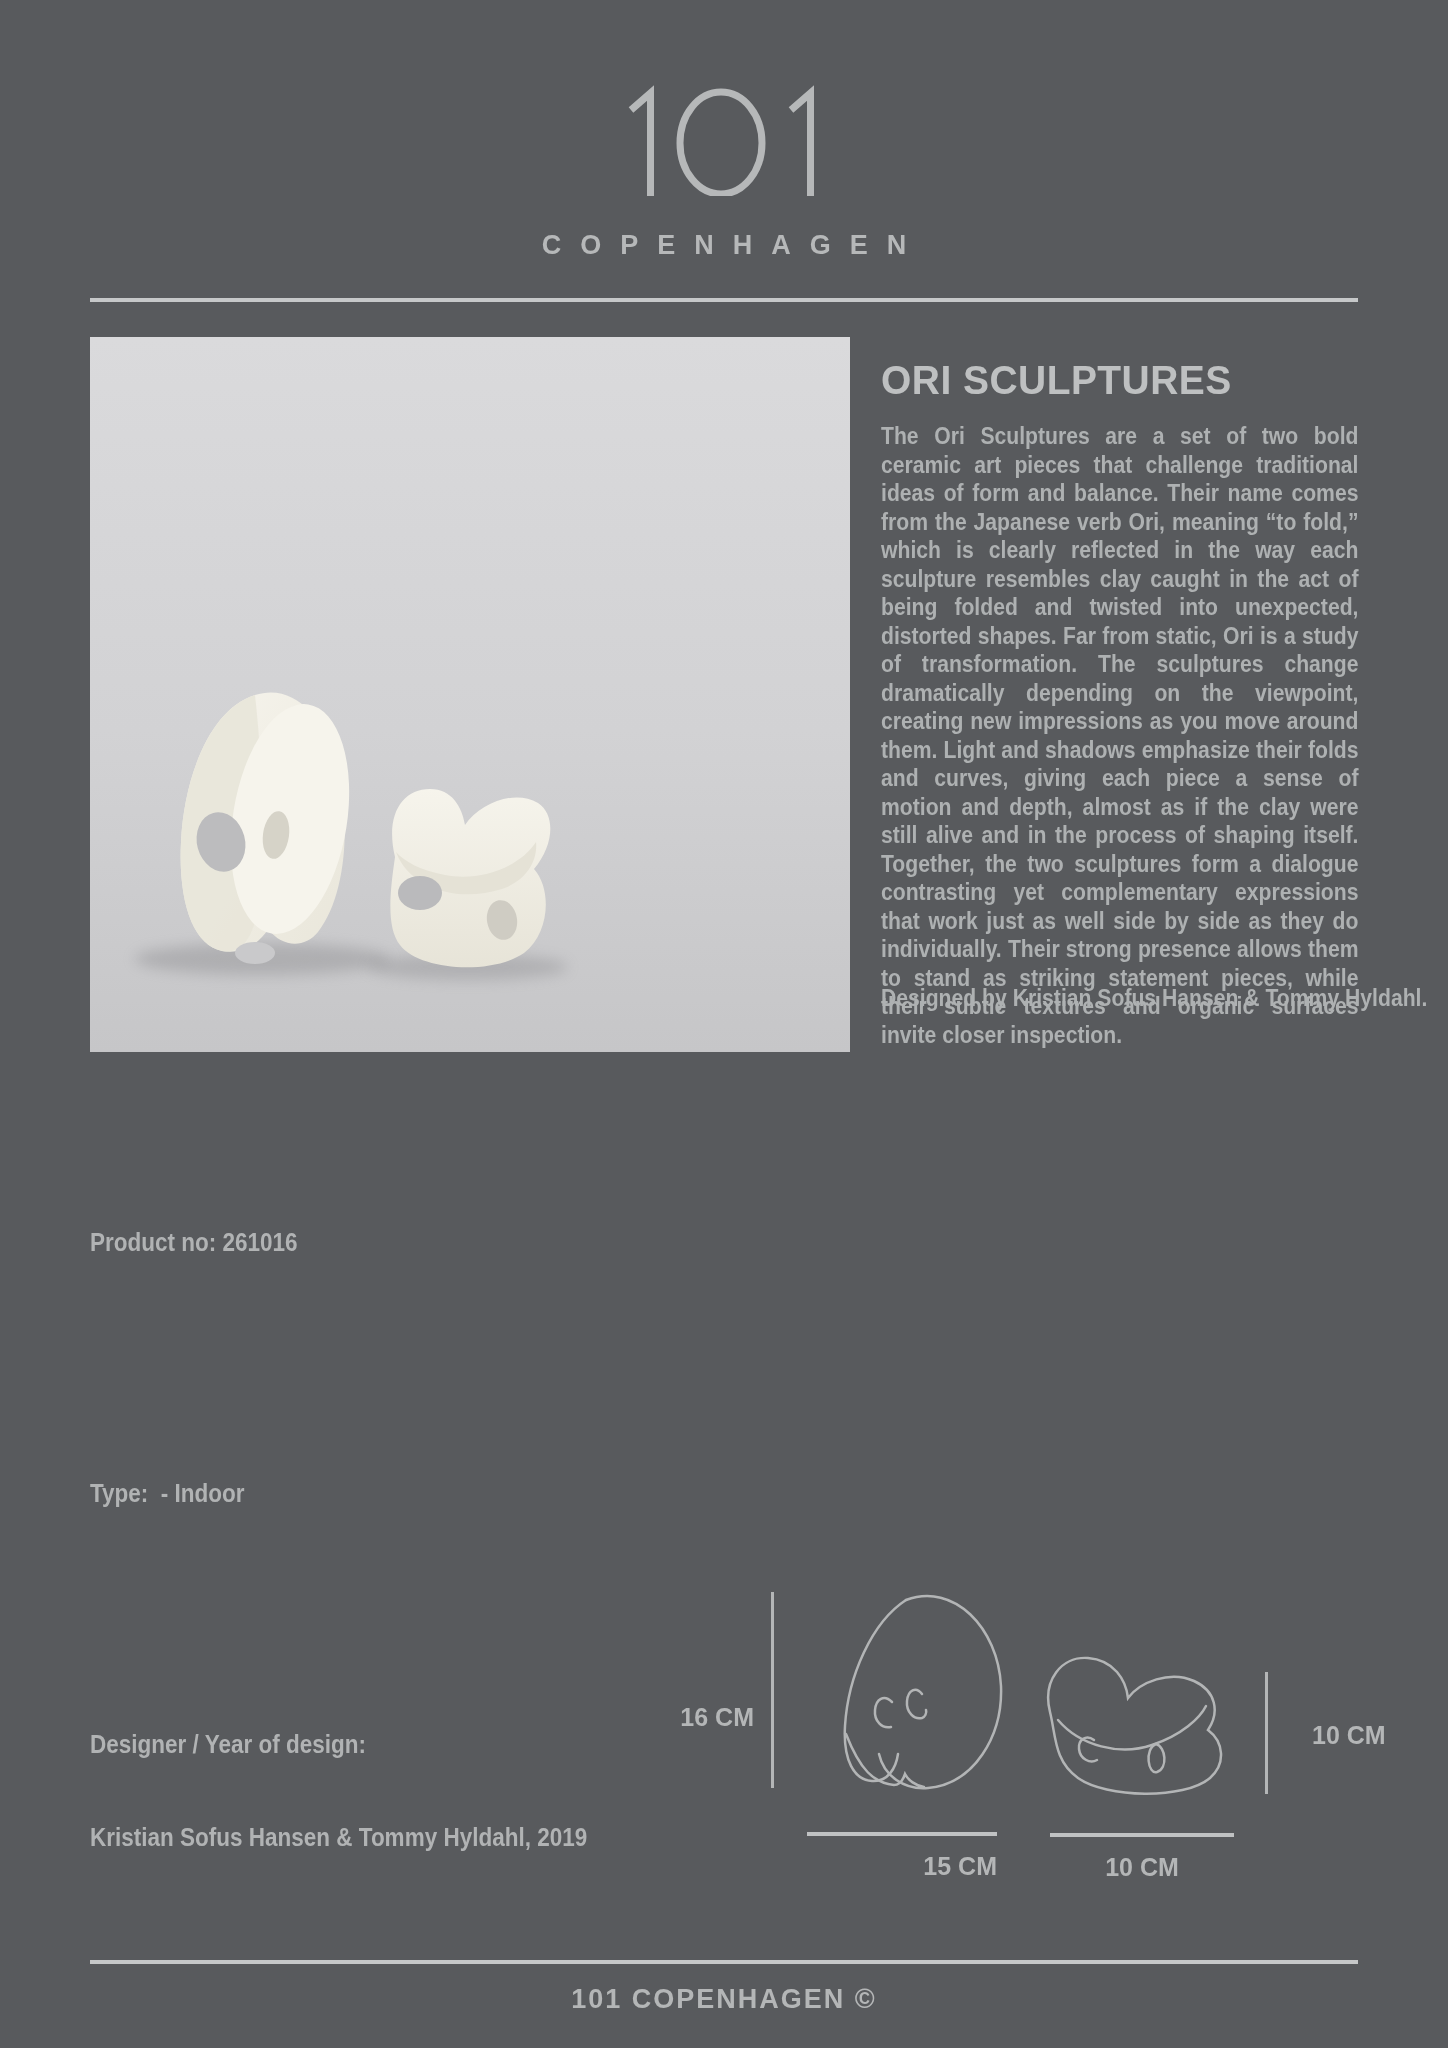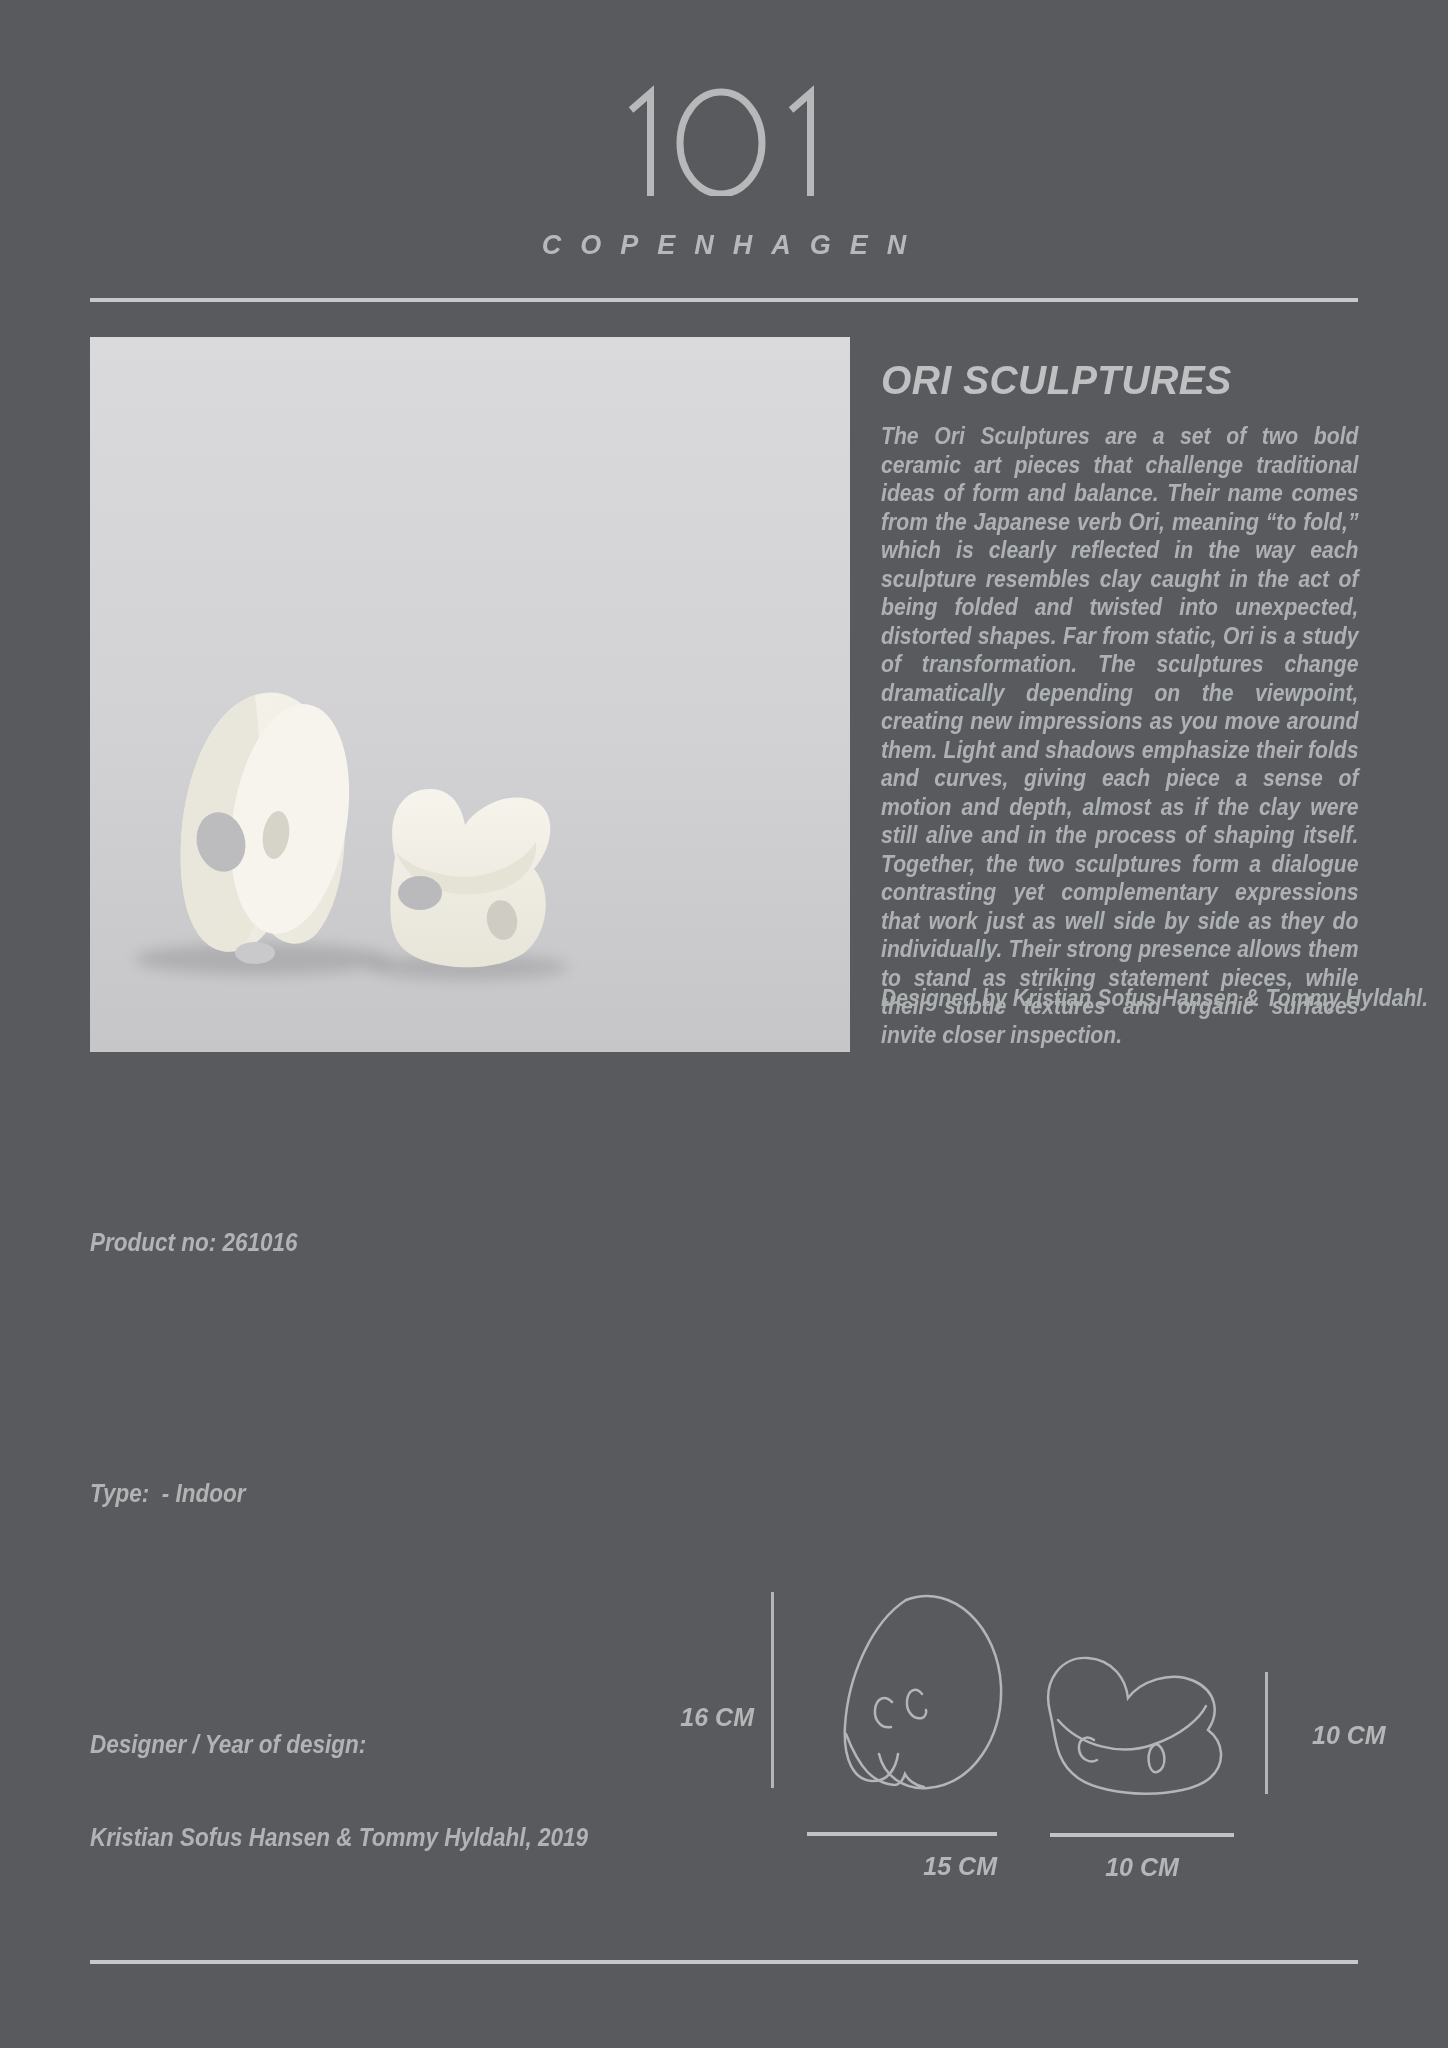--- a/index.html
+++ b/index.html
@@ -7,7 +7,6 @@
     position:relative; width:1448px; height:2048px; margin:0 auto;
     background:#585a5d; overflow:hidden;
     font-family:"Liberation Sans", sans-serif;
-    font-style:italic;
   }
   .rule { position:absolute; left:90px; width:1268px; height:4px; background:#c6c8c9; }
   .rule-top { top:298px; }

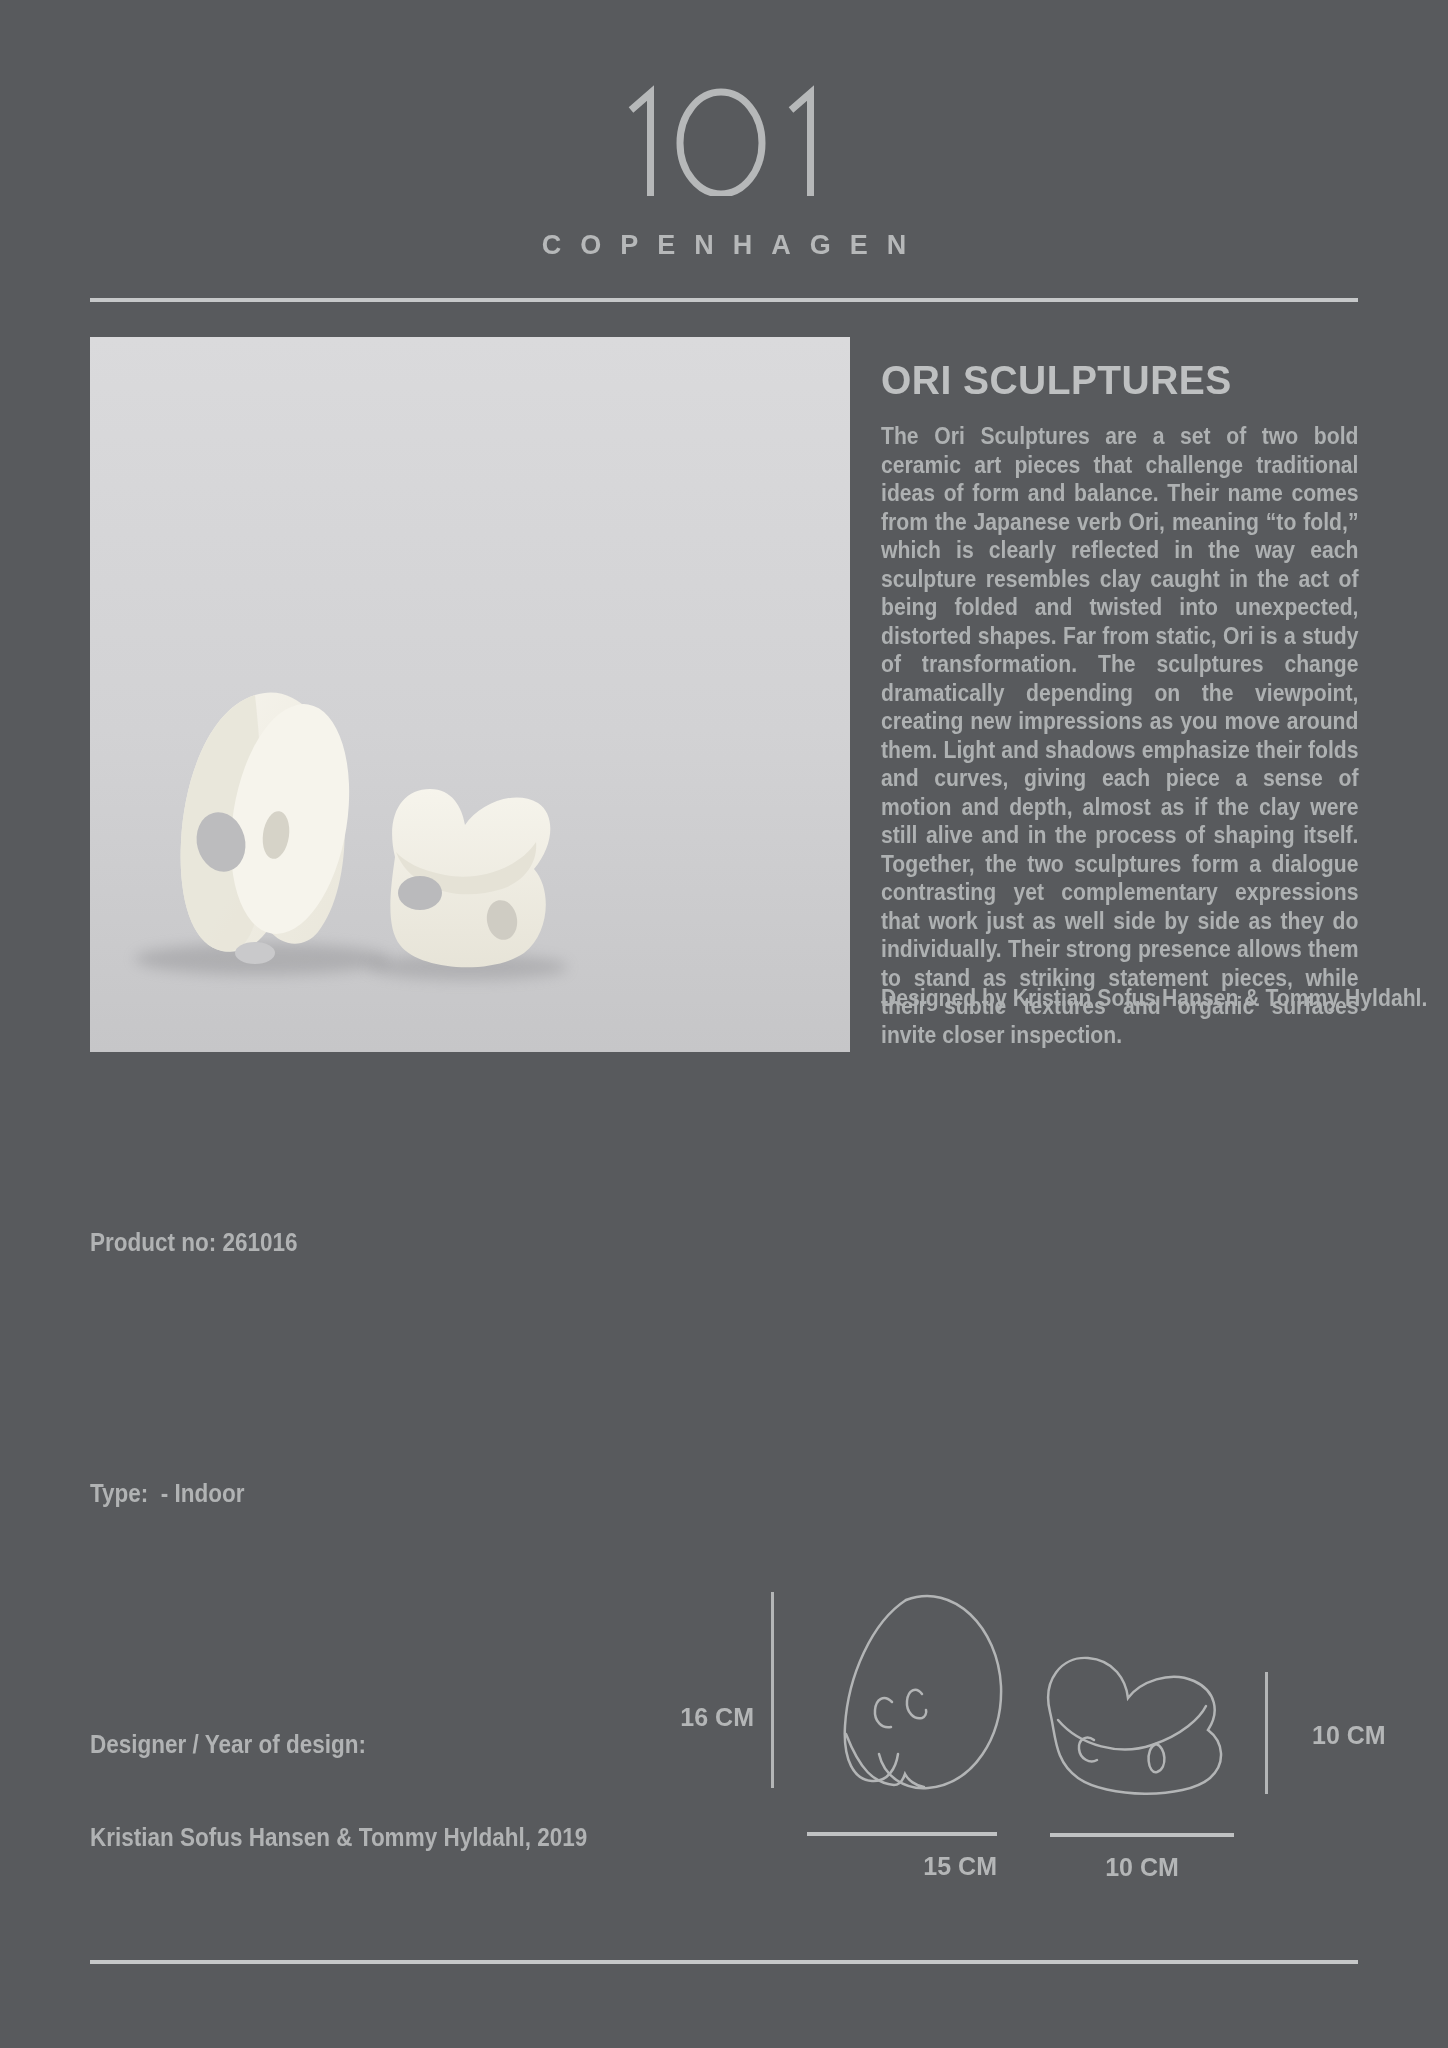--- a/index.html
+++ b/index.html
@@ -190,6 +190,7 @@
   <div class="dim-label lbl-17">10 CM</div>
 
   <div class="rule rule-bottom"></div>
+  <div class="footer-text">101 COPENHAGEN ©</div>
 
 </div>
 

